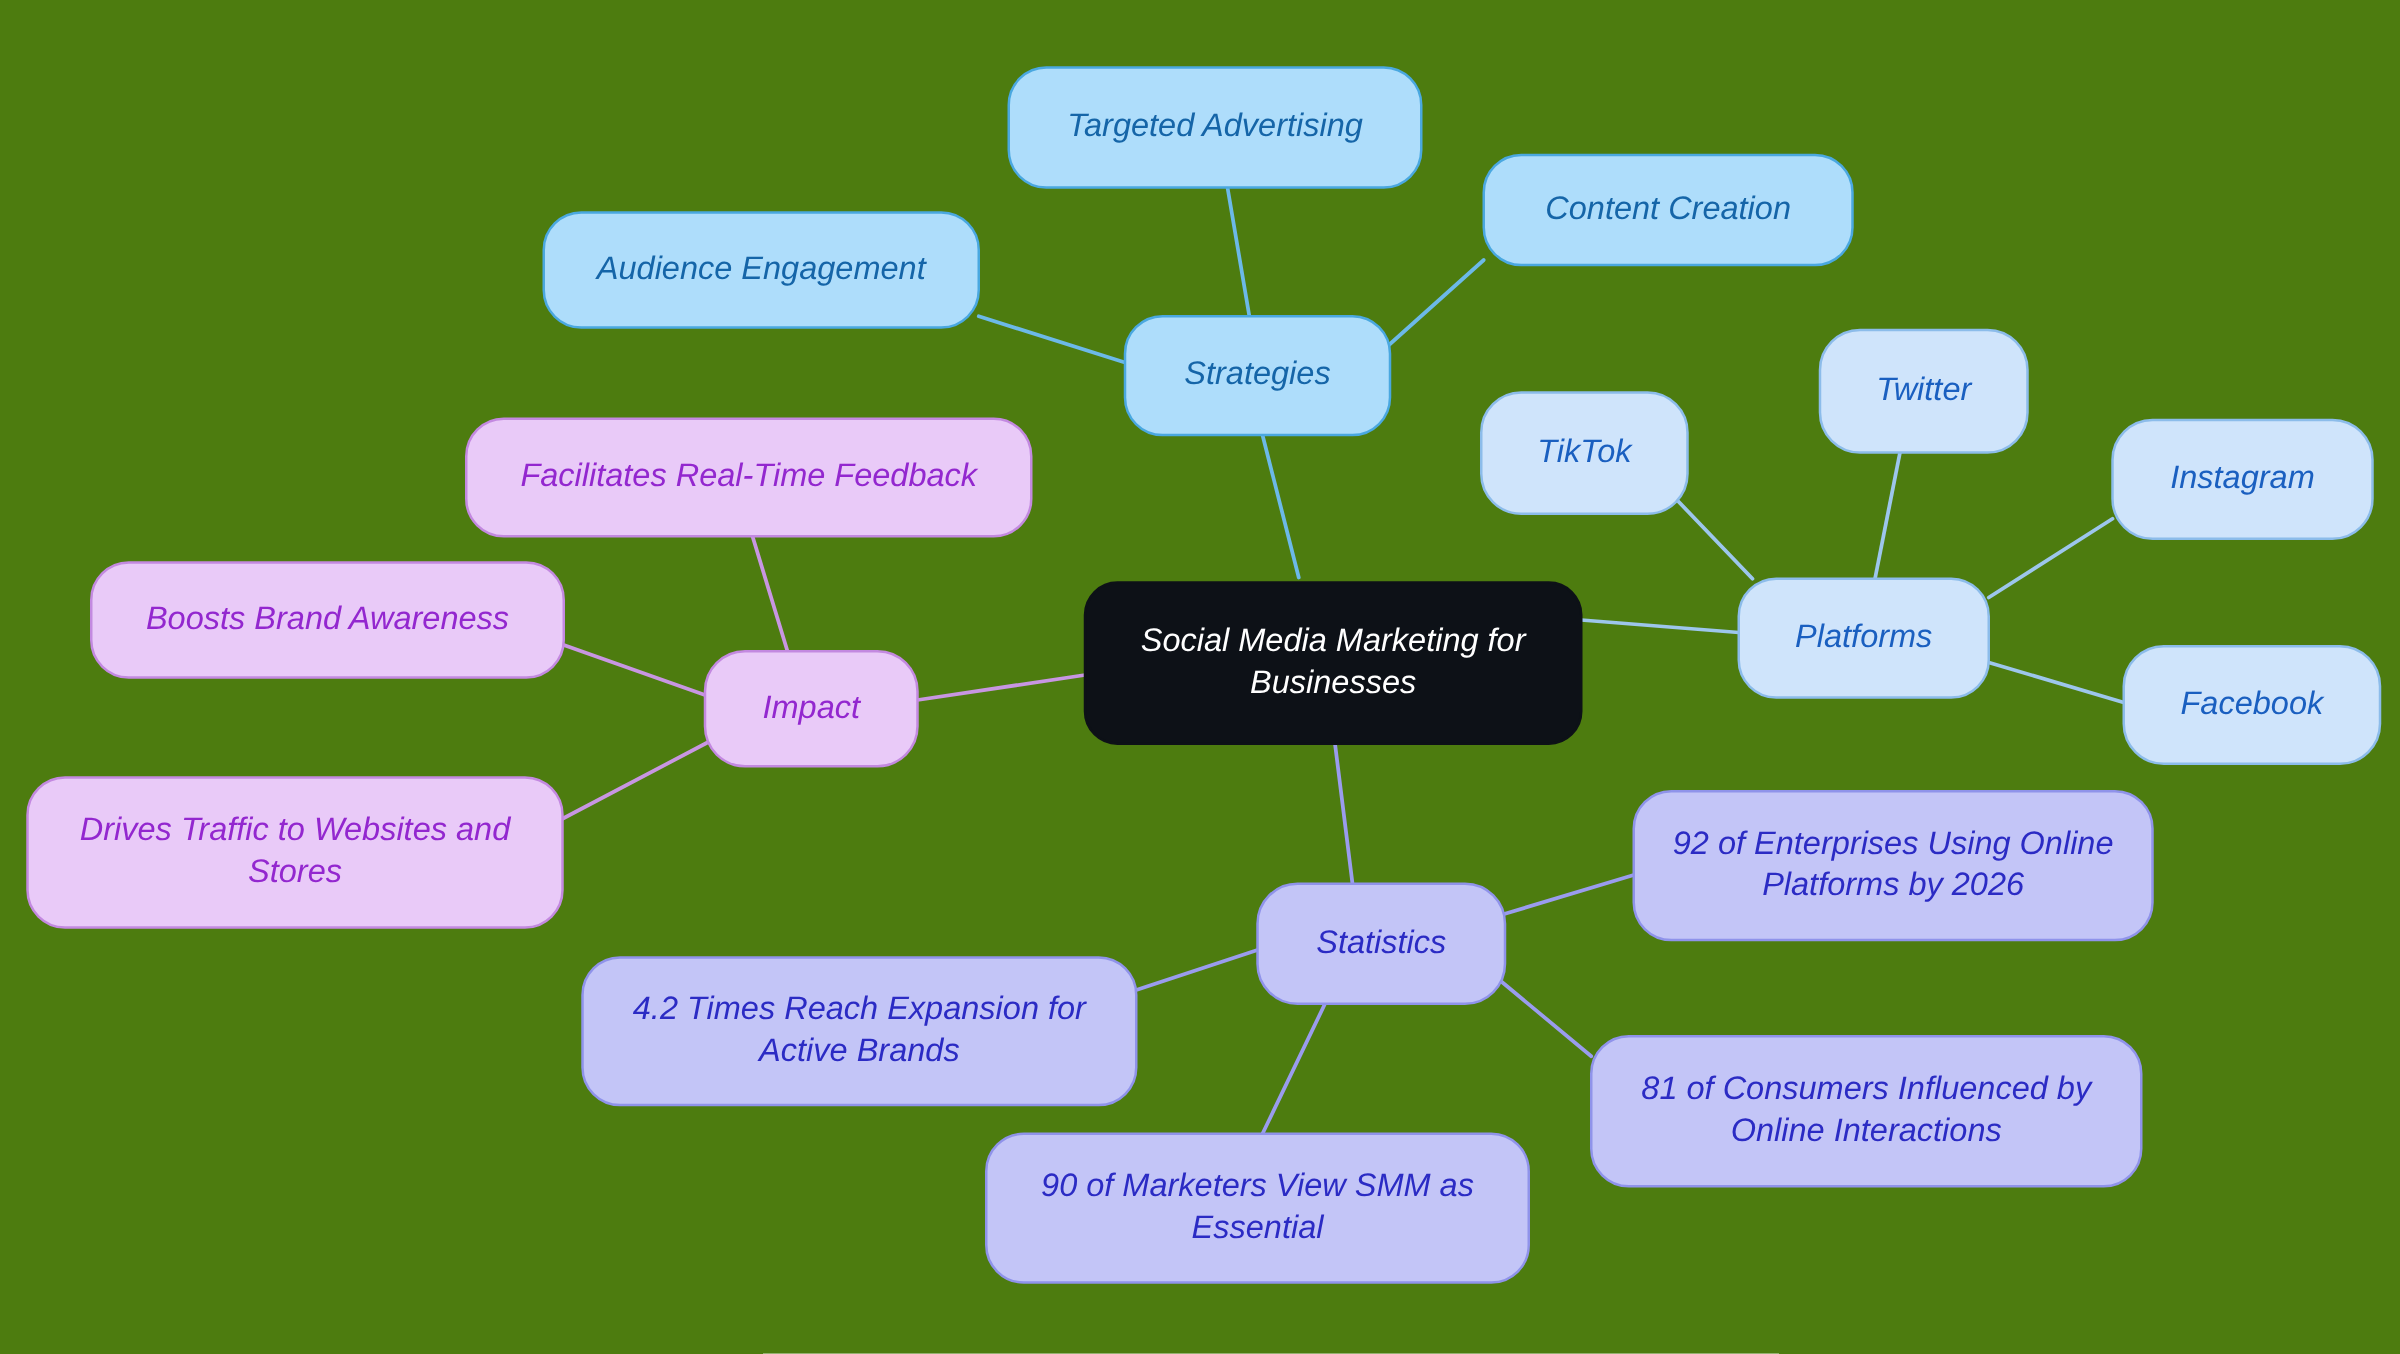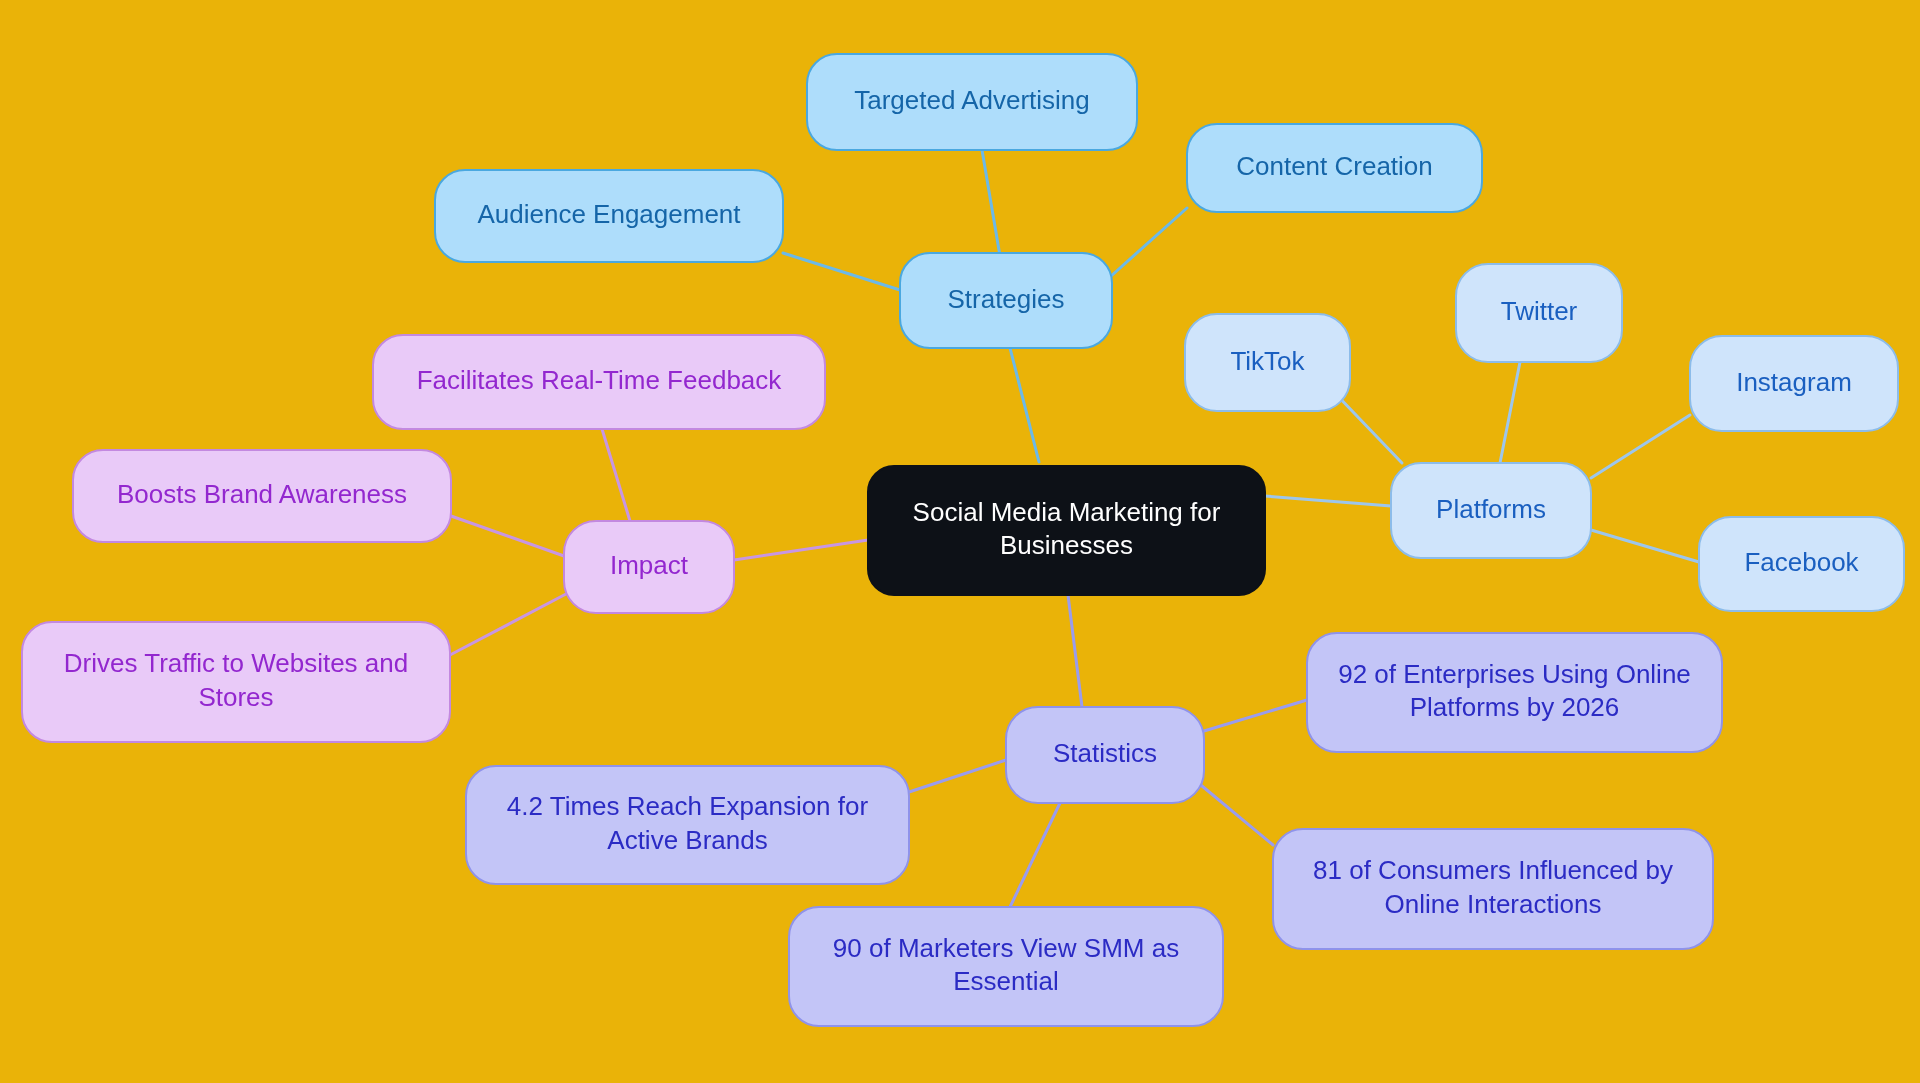--- a/index.html
+++ b/index.html
@@ -18,7 +18,8 @@
     position: relative;
     width: 1920px;
     height: 1083px;
-    background: #eab308;
+    background: #4d7c0f;
+    font-style: italic;
   }
   svg.mm-svg {
     position: absolute;

